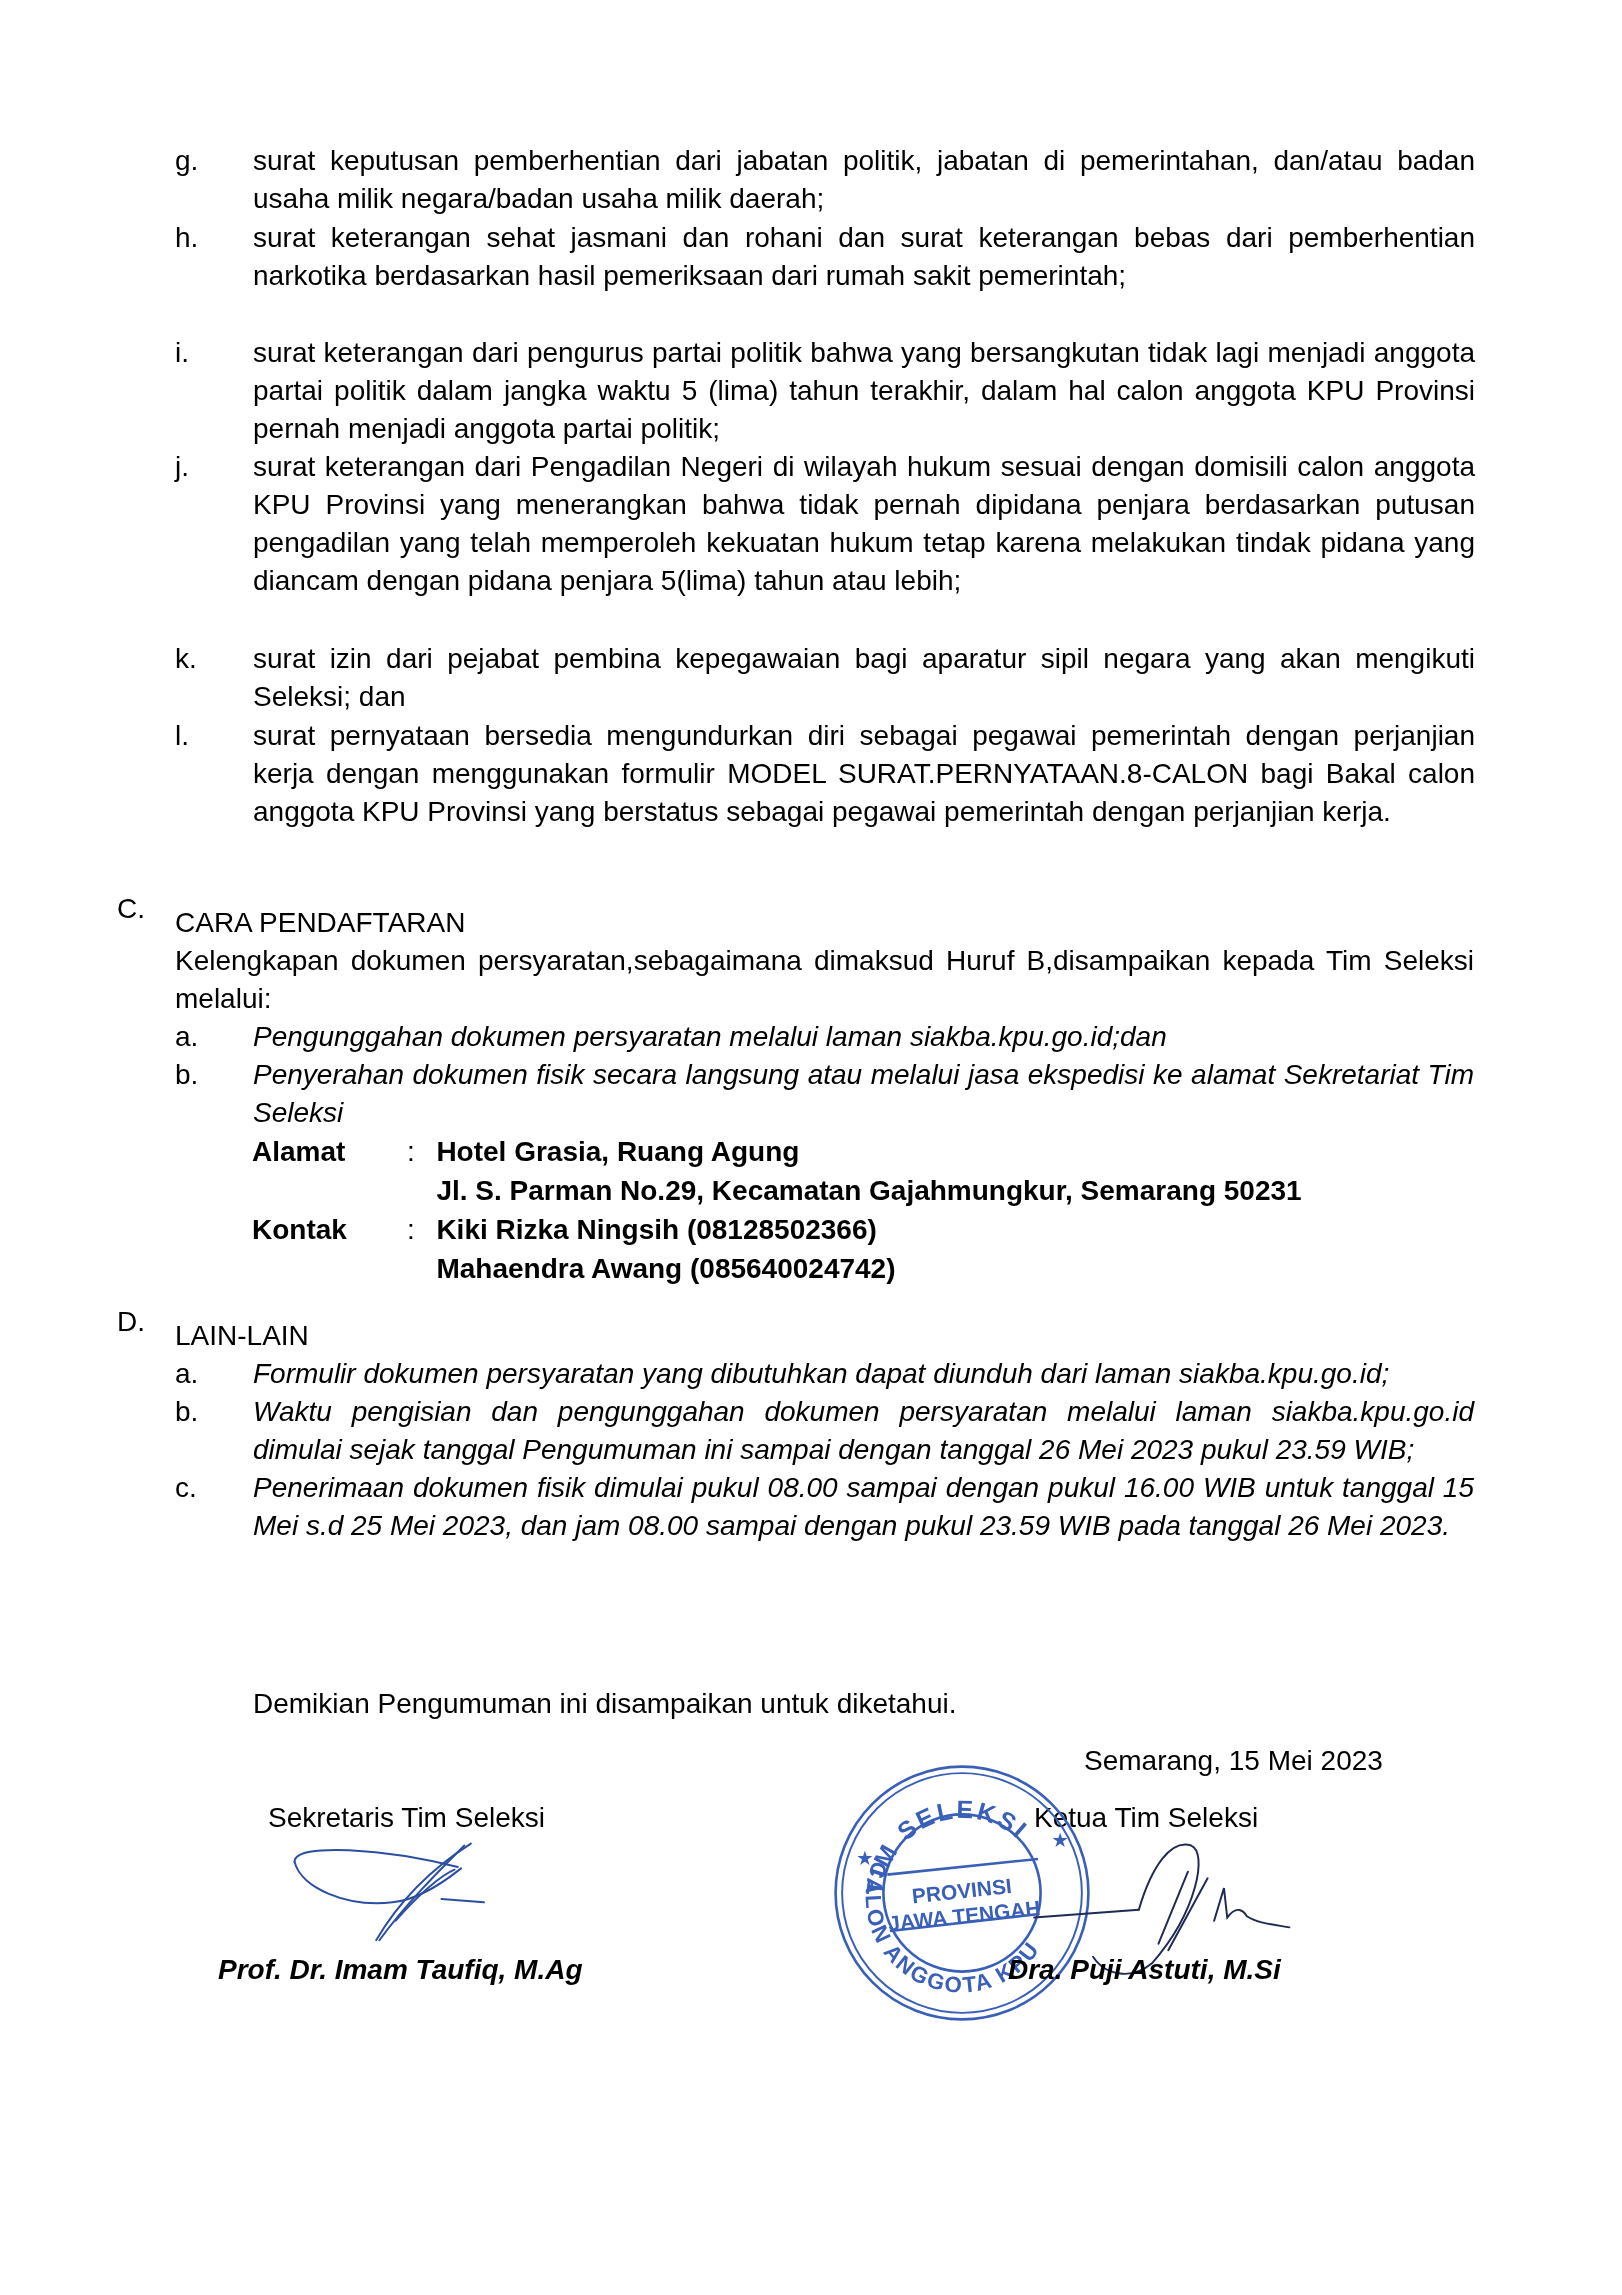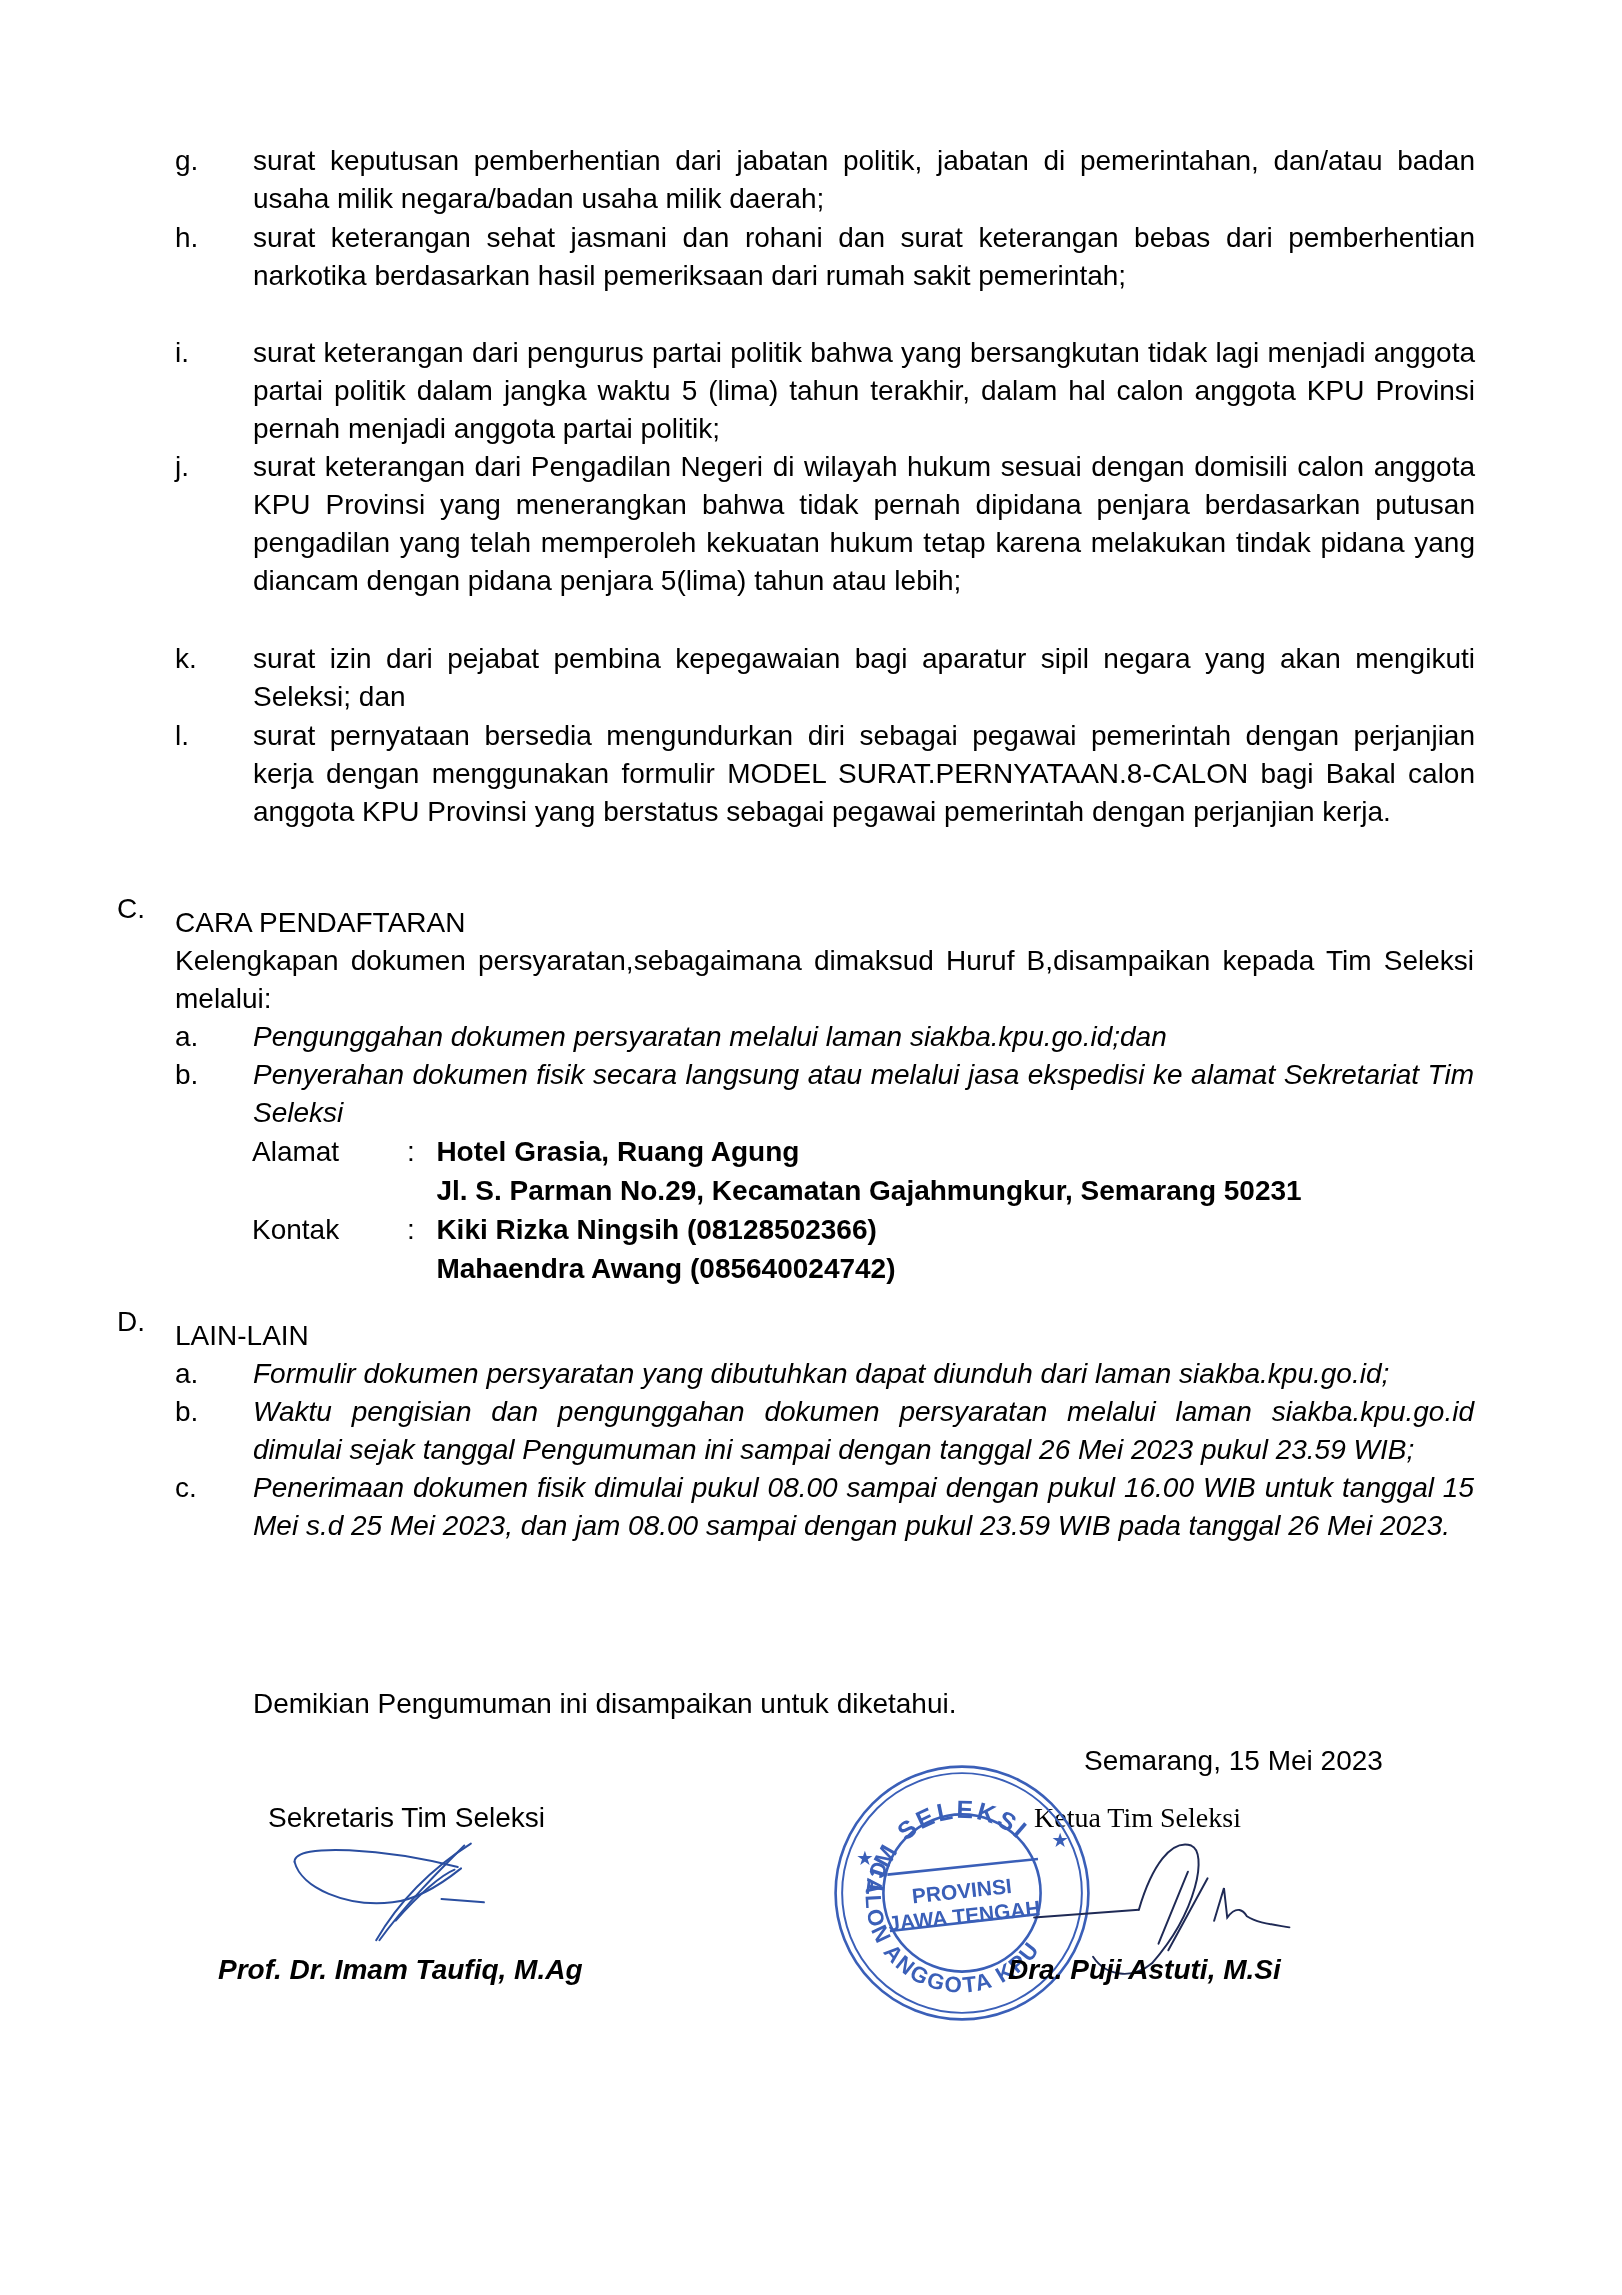--- a/index.html
+++ b/index.html
@@ -19,7 +19,7 @@
   .sub-item .text { margin-left: 78px; text-align: justify; text-align-last: left; font-style: italic; }
   .kv { position: relative; margin-left: 135px; }
   .kv-row { position: relative; display: flex; }
-  .kv-label { width: 155px; flex: none; }
+  .kv-label { width: 155px; flex: none; font-weight: bold; }
   .kv-colon { width: 29.4px; flex: none; }
   .kv-values { flex: 1; font-weight: bold; }
   .line { display: block; white-space: nowrap; }

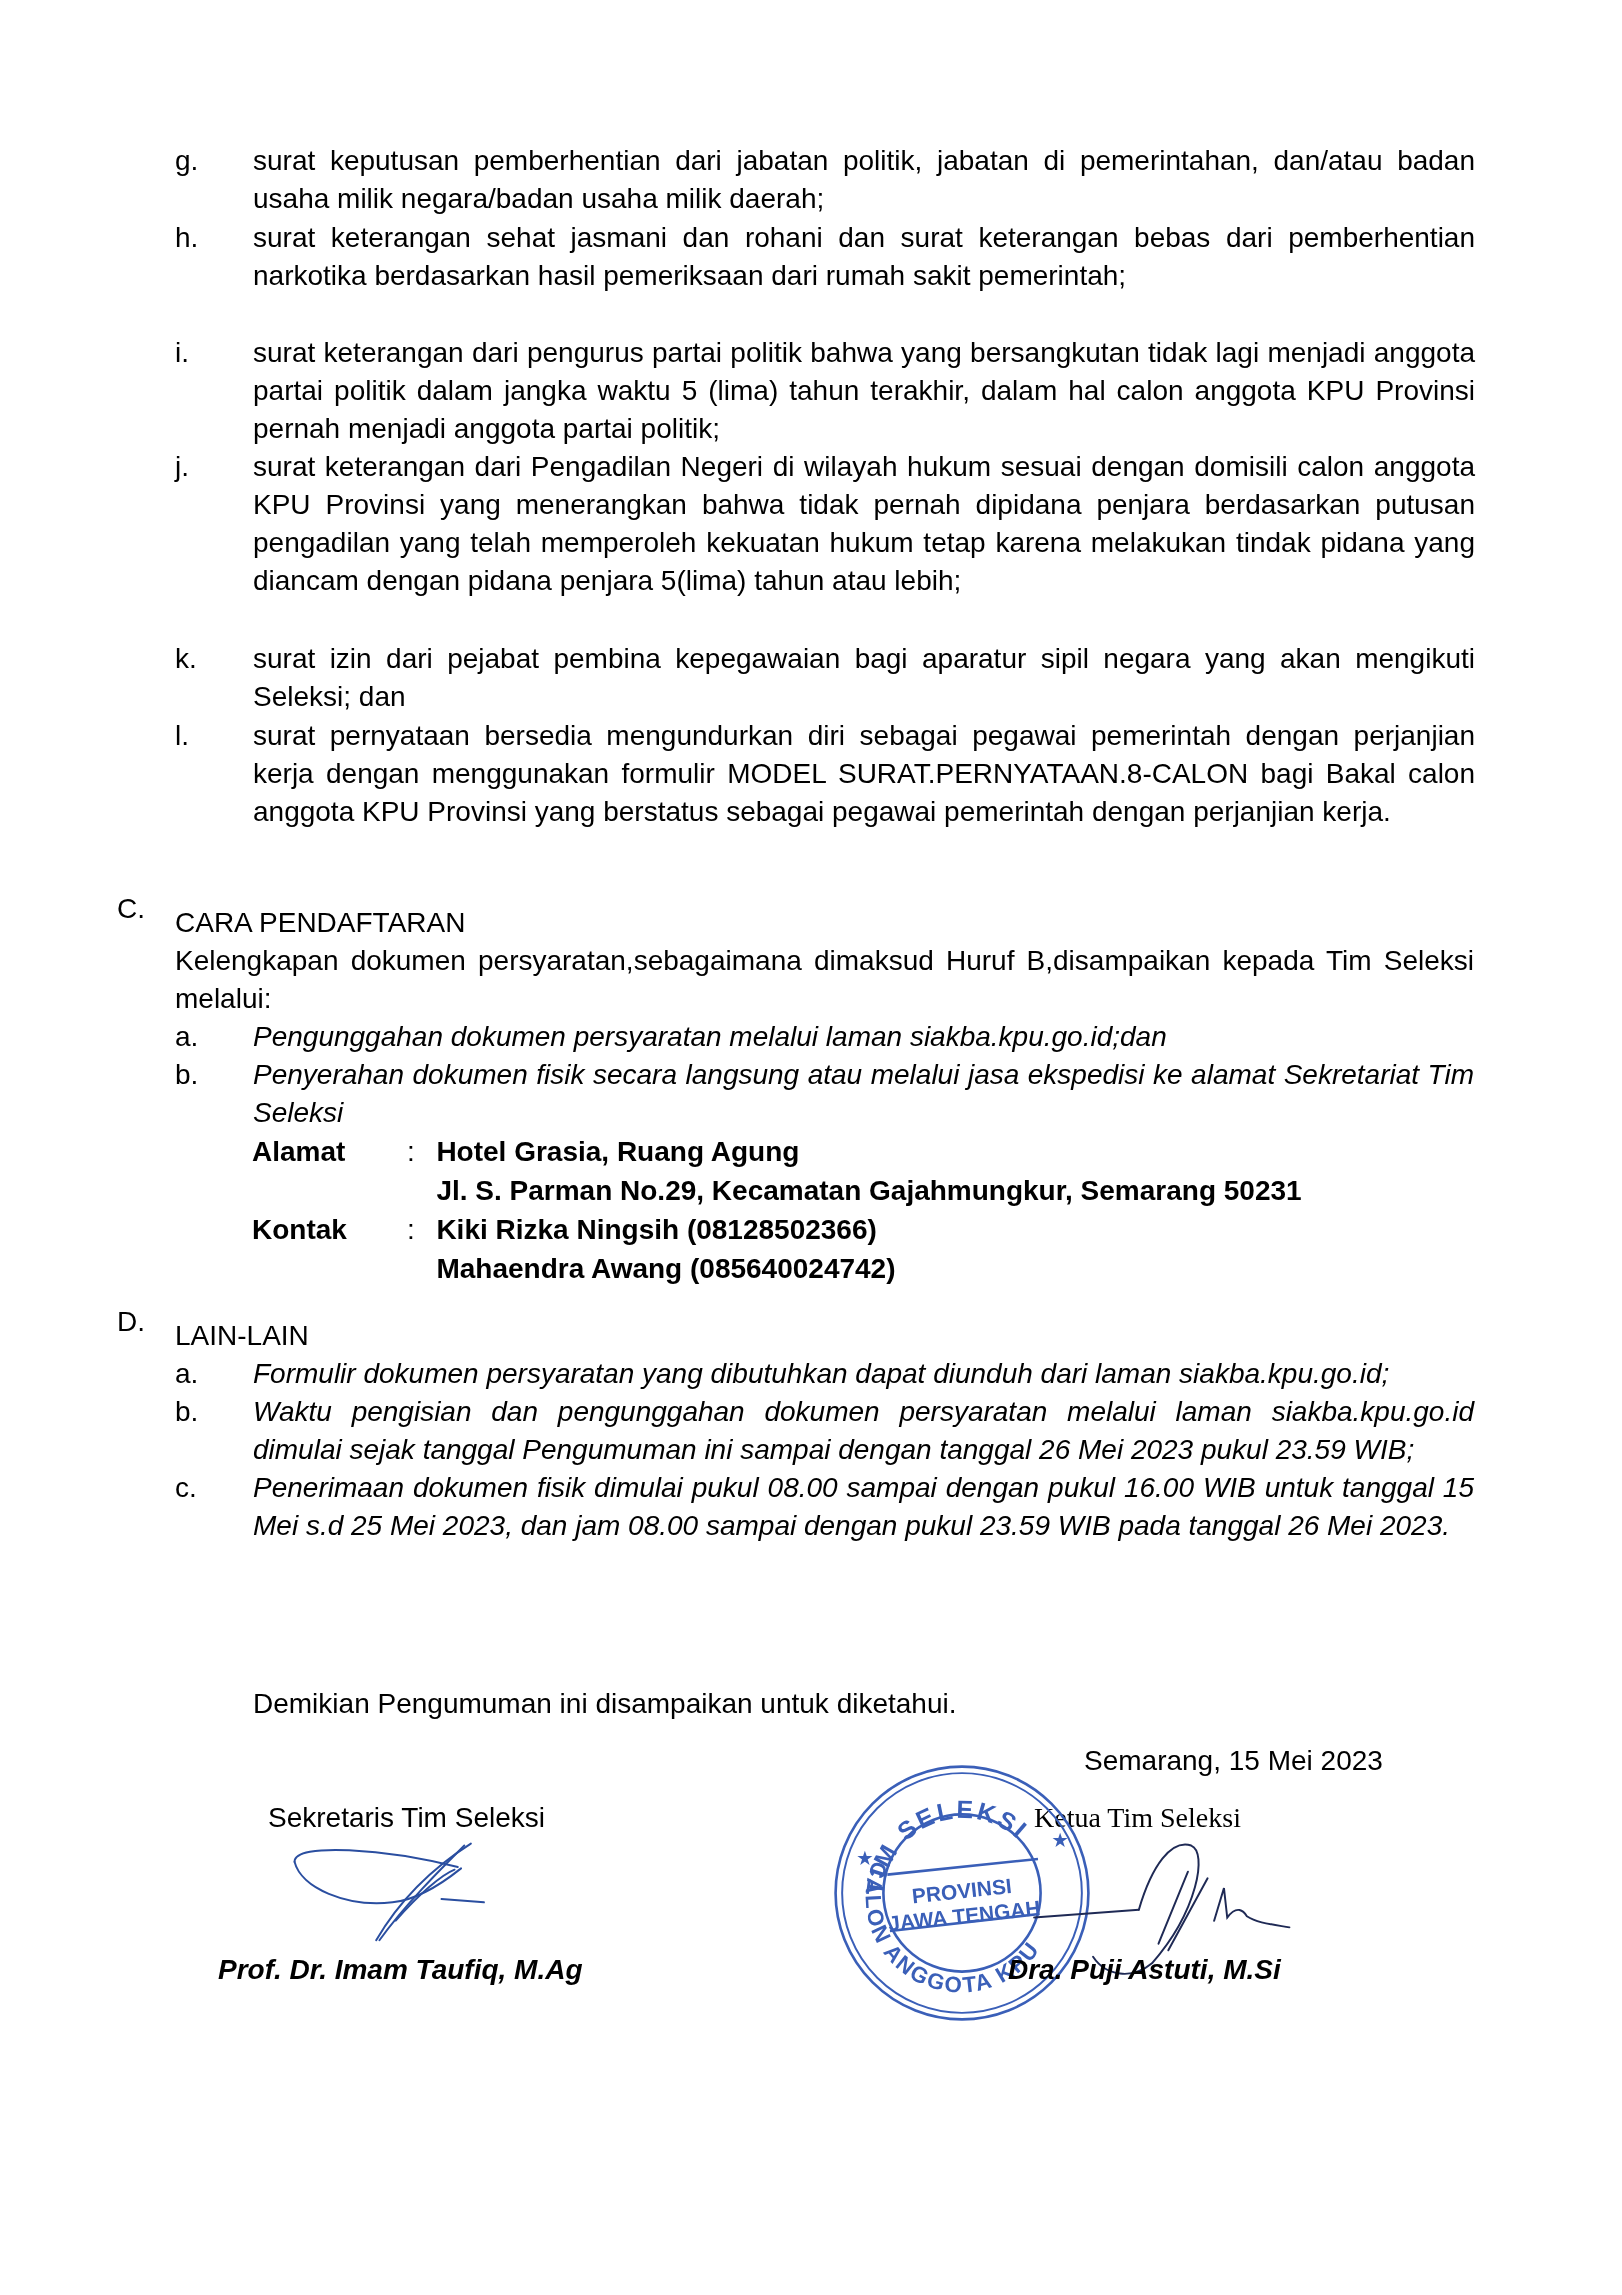--- a/index.html
+++ b/index.html
@@ -110,7 +110,7 @@
   <div class="abs fs" style="left:1084px; top:1742px;">Semarang, 15 Mei 2023</div>
 
   <div class="abs fs" style="left:268px; top:1799px;">Sekretaris Tim Seleksi</div>
-  <div class="abs fs" style="left:1034px; top:1799px;font-family:Liberation Serif, serif;">Ketua Tim Seleksi</div>
+  <div class="abs fs" style="left:1034px; top:1799px;">Ketua Tim Seleksi</div>
 
   <svg style="left:288px; top:1842px;" width="209" height="105" viewBox="0 0 320 160">
     <g fill="none" stroke="#2a4ea0" stroke-width="3" stroke-linecap="round">

